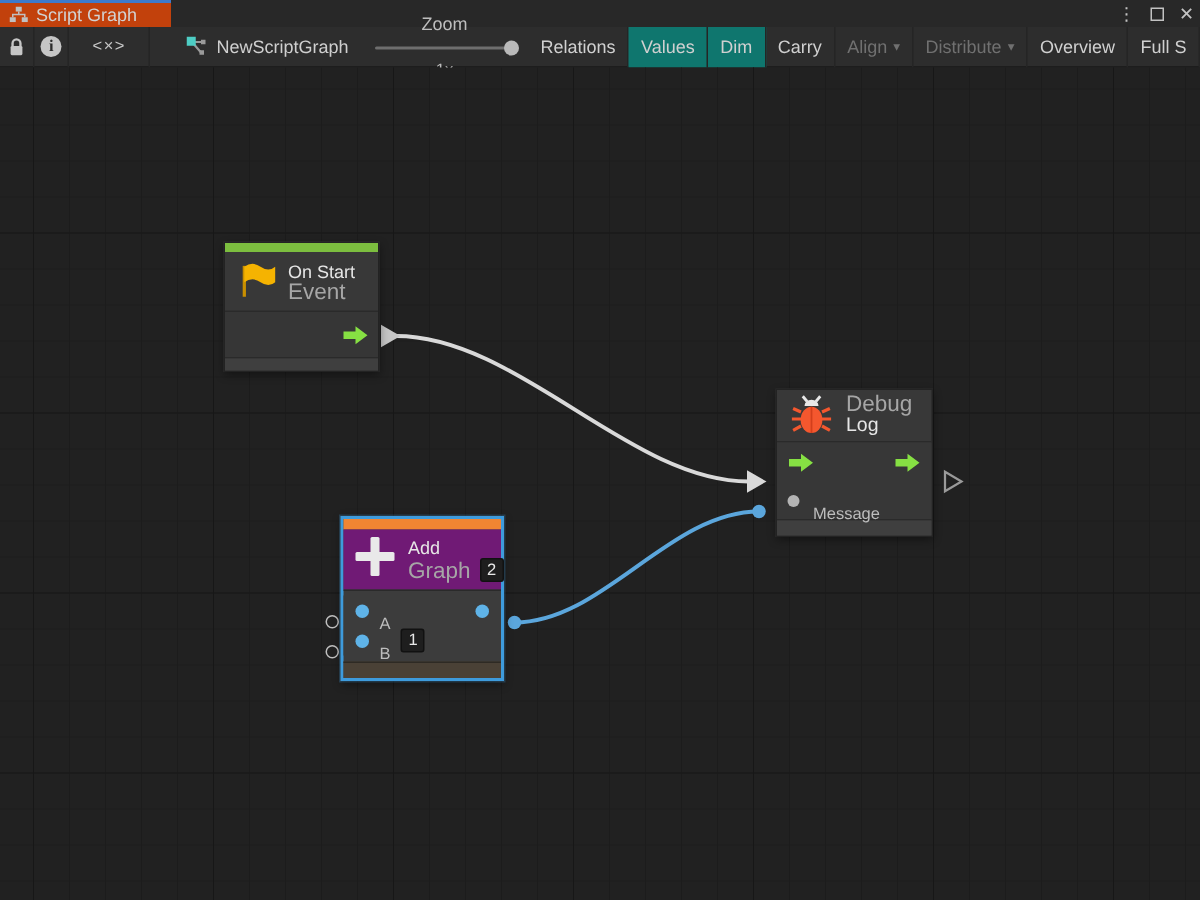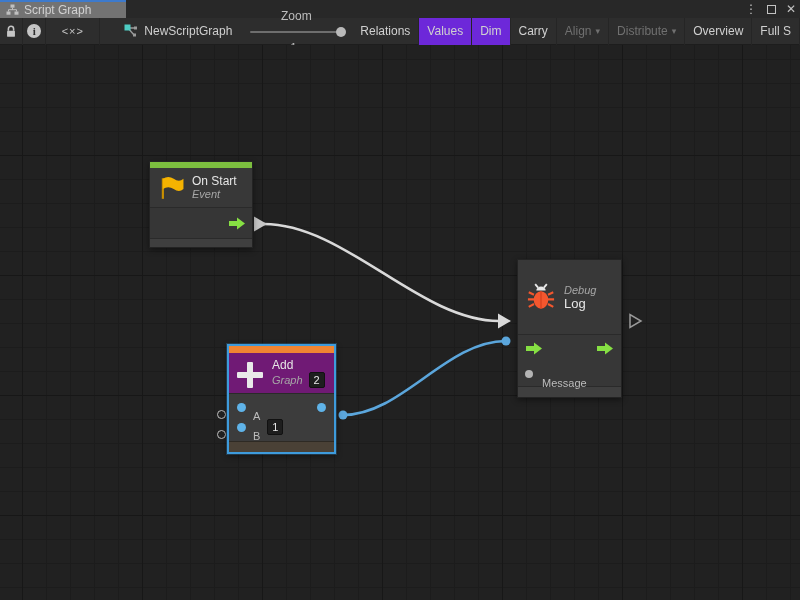--- a/index.html
+++ b/index.html
@@ -10,7 +10,7 @@
 
   
   .tabbar{position:absolute;top:0;left:0;width:800px;height:18px;background:#282828;}
-  .tab{position:absolute;left:0;top:0;height:18px;width:126px;background:#737373;
+  .tab{position:absolute;left:0;top:0;height:18px;width:114px;background:#c2410c;
        border-top:2px solid #3d7acc;display:flex;align-items:center;padding:0 6px;gap:5px;}
   .tab-title{color:#d2d2d2;font-size:12px;white-space:nowrap;}
   .winbtns{position:absolute;right:4px;top:0;height:18px;display:flex;align-items:center;gap:10px;color:#c2c2c2;}

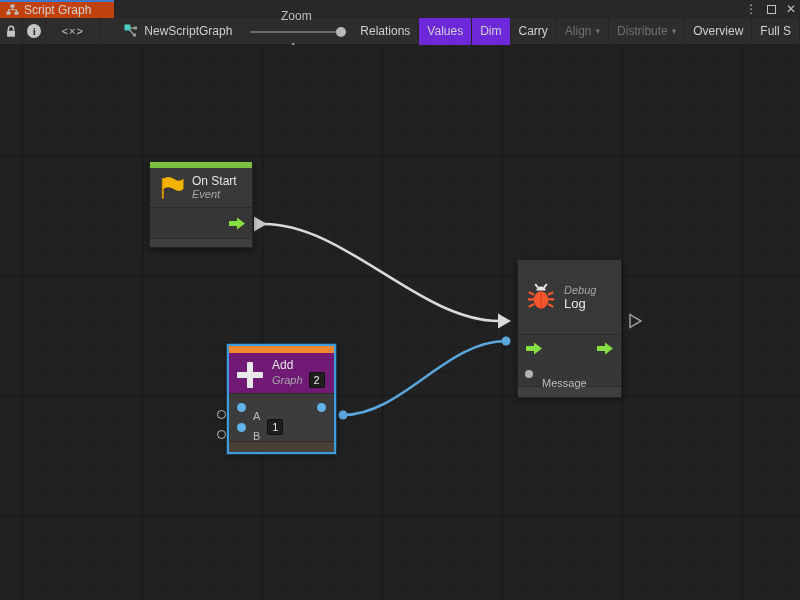--- a/index.html
+++ b/index.html
@@ -24,7 +24,7 @@
         border-right:1px solid #252525;font-size:12px;color:#d0d0d0;white-space:nowrap;}
   .tbtn.icon-btn{width:28px;padding:0;}
   .tbtn.wide{width:62px;}
-  .tbtn.active{background:#6d28d9;}
+  .tbtn.active{background:#0f766e;}
   .tbtn.disabled{color:#707070;}
   .tb-spacer{flex:0 0 14px;}
   .graph-name{display:flex;gap:6px;font-size:12px;color:#cfcfcf;padding:0 10px;}

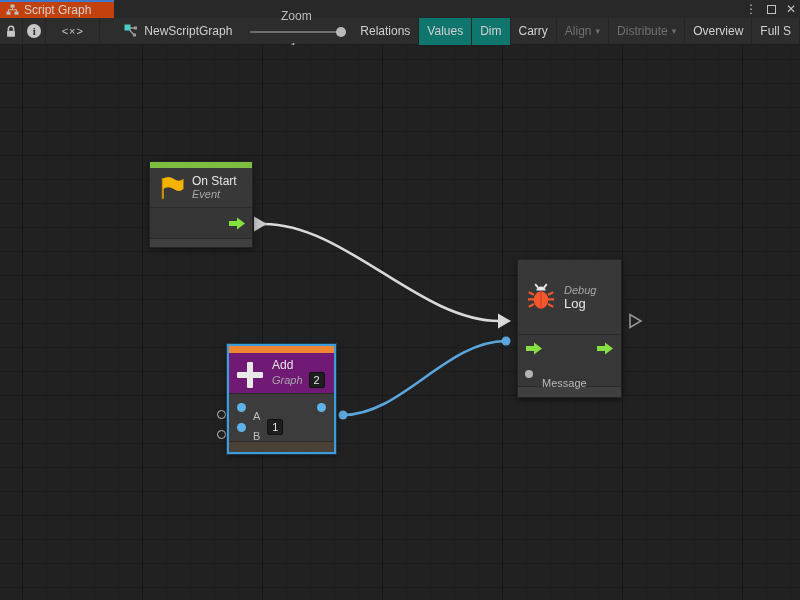--- a/index.html
+++ b/index.html
@@ -61,7 +61,7 @@
   
   #node-onstart{left:149px;top:116px;width:104px;}
   .bar-green{height:6px;background:#7cbe3f;}
-  .hdr{display:flex;align-items:flex-end;gap:8px;padding:6px 8px;}
+  .hdr{display:flex;align-items:flex-start;gap:8px;padding:6px 8px;}
   #node-onstart .body{height:30px;display:flex;align-items:center;justify-content:flex-end;padding:0 6px;background:#363636;}
   .footer-gray{height:8px;background:#3f3f3f;}
 

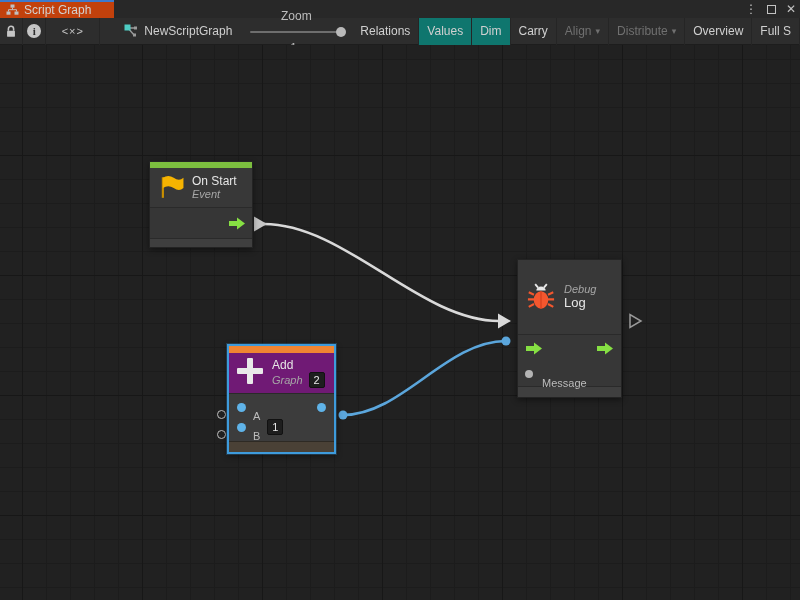--- a/index.html
+++ b/index.html
@@ -56,7 +56,7 @@
         box-shadow:0 2px 6px rgba(0,0,0,.45);}
   .node .divider{height:1px;background:#2a2a2a;}
   .node-title{font-size:12px;color:#e6e6e6;line-height:14px;}
-  .node-sub{font-size:11px;color:#a6a6a6;line-height:13px;font-style:italic;}
+  .node-sub{font-size:15px;color:#a6a6a6;line-height:13px;}
 
   
   #node-onstart{left:149px;top:116px;width:104px;}

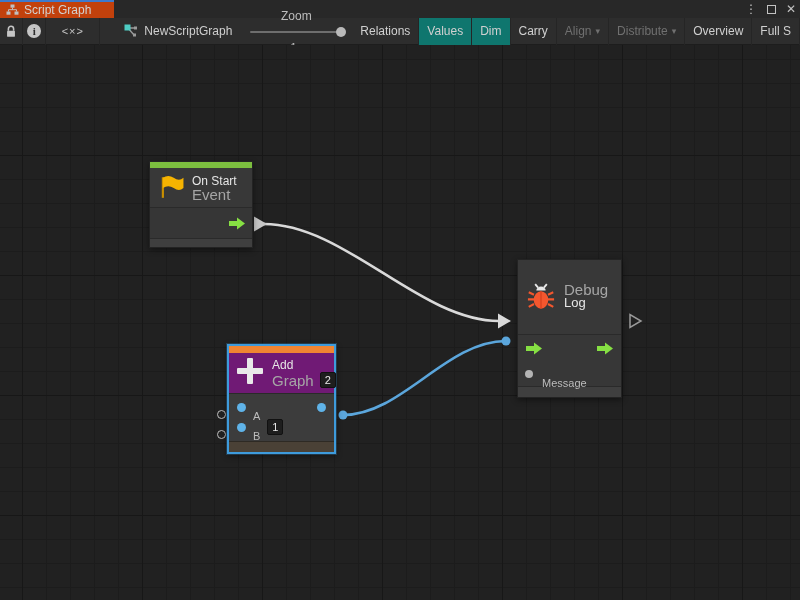--- a/index.html
+++ b/index.html
@@ -67,7 +67,7 @@
 
   
   #node-debug{left:517px;top:214px;width:105px;}
-  #node-debug .hdr{padding:23px 8px;}
+  #node-debug .hdr{padding:3px 8px;}
   #node-debug .row{display:flex;align-items:center;background:#373737;padding:0 7px;}
   #node-debug .row.flow{height:27px;justify-content:space-between;}
   #node-debug .row.msg{height:24px;gap:9px;}

